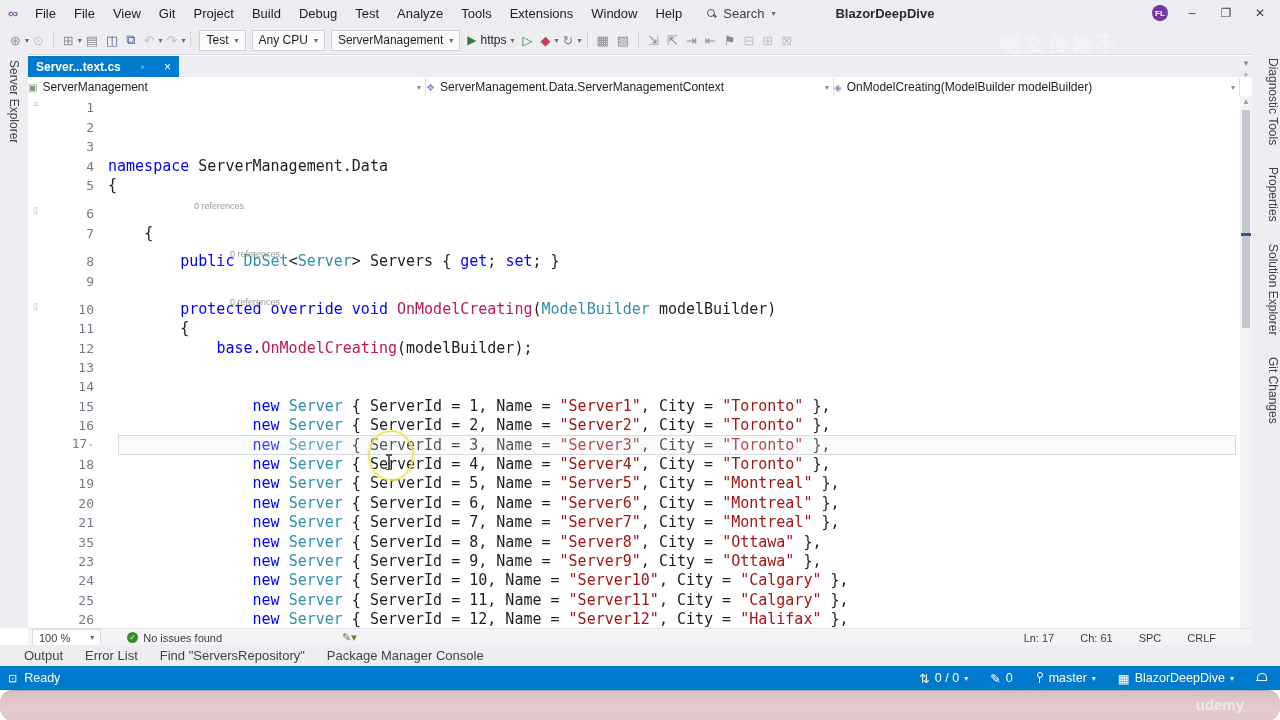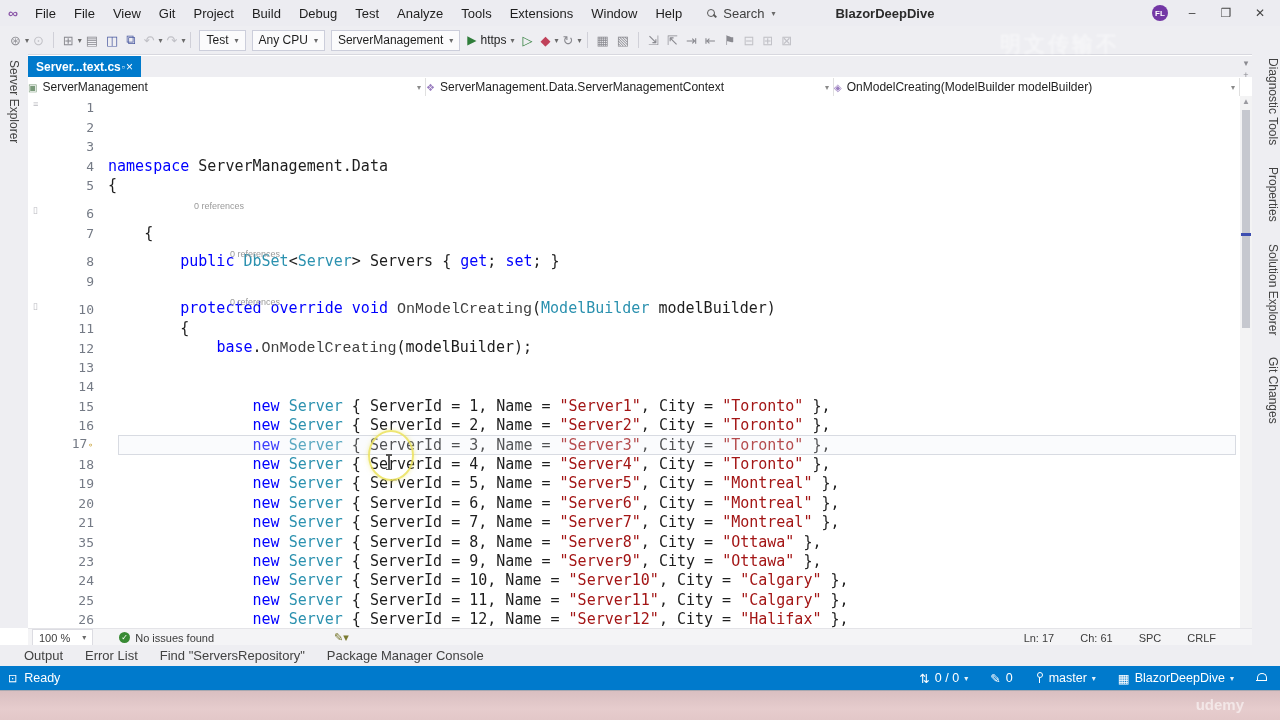--- a/index.html
+++ b/index.html
@@ -45,7 +45,7 @@
 
   
   .tab-row{position:absolute;left:28px;top:56px;width:1224px;height:21px;background:#eeeef2;display:flex;}
-  .doc-tab{background:#007acc;color:#fff;display:flex;align-items:center;gap:1px;
+  .doc-tab{background:#007acc;color:#fff;display:flex;align-items:center;gap:20px;
            padding:0 8px;font-size:12px;font-weight:bold;}
   .doc-tab .dot{font-size:9px;font-weight:normal;opacity:.9;}
   .doc-tab .x{font-weight:normal;font-size:12px;}

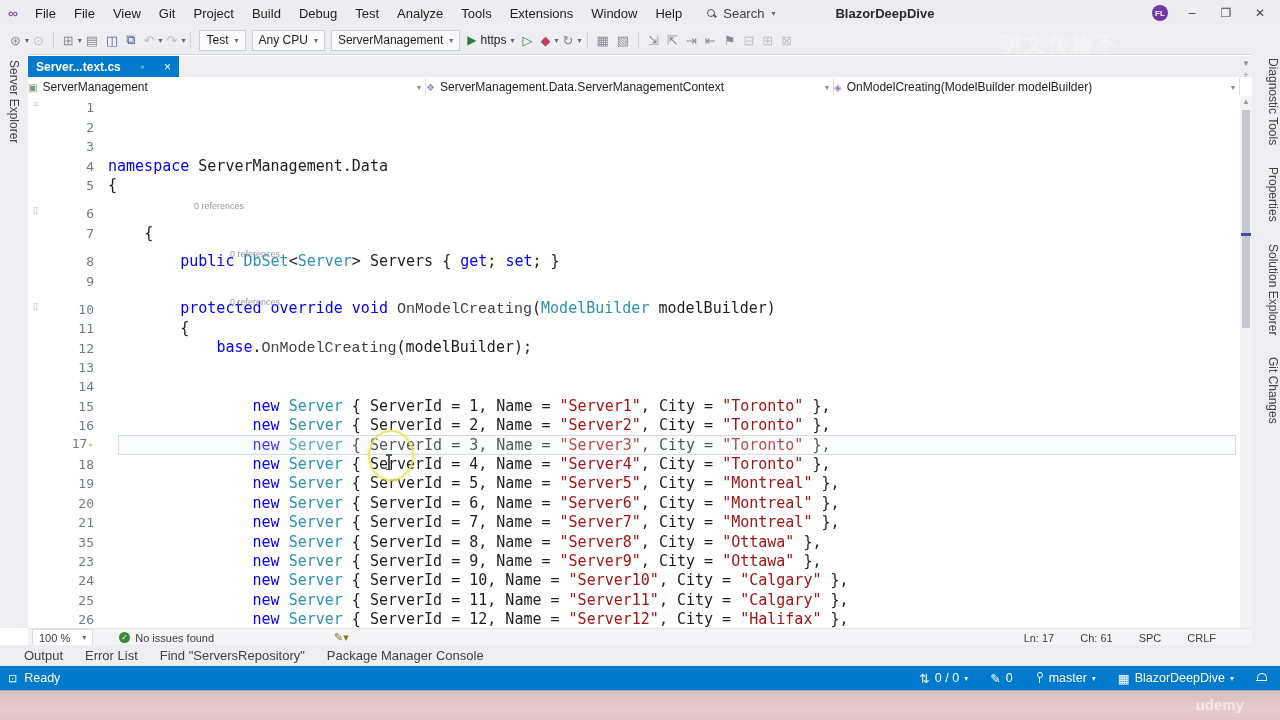--- a/index.html
+++ b/index.html
@@ -67,7 +67,7 @@
       color:#747a85;font-size:13px;}
   .ln .mark{color:#c9a33a;font-size:8px;}
   .lens{position:absolute;top:2px;font-size:9px;color:#9a9a9a;font-family:"Liberation Sans",sans-serif;}
-  .tk-kw{color:#0000ff;} .tk-pl{color:#1e1e1e;} .tk-ty{color:#2b91af;} .tk-me{color:#404040;font-family:Liberation Mono, monospace;} .tk-st{color:#a31515;}
+  .tk-kw{color:#0000ff;} .tk-pl{color:#1e1e1e;} .tk-ty{color:#2b91af;} .tk-me{color:#be185d;} .tk-st{color:#a31515;}
   .code-line.current::after{content:'';position:absolute;left:90px;right:4px;top:0;bottom:0;
       border:1px solid #d8dbe2;background:rgba(235,240,248,.25);pointer-events:none;}
   .annotation-ellipse{position:absolute;left:368px;top:430px;width:42px;height:47px;border-radius:50%;

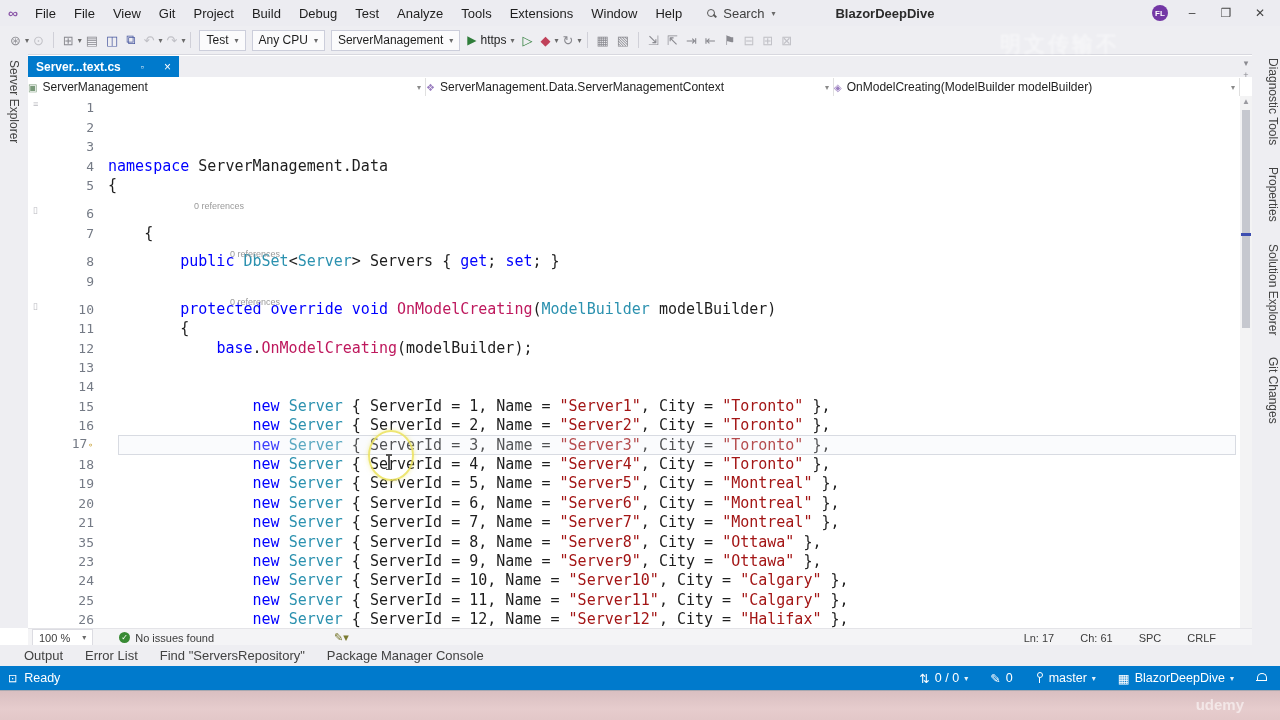--- a/index.html
+++ b/index.html
@@ -87,7 +87,7 @@
   
   .doc-status{position:absolute;left:28px;top:628px;width:1224px;height:17px;background:#f4f4f6;
               border-top:1px solid #e4e4e8;display:flex;align-items:center;font-size:11px;color:#3c3c3c;}
-  .zoom-box{display:flex;align-items:center;gap:12px;padding:0 6px;background:#fff;border:1px solid #dcdce2;height:15px;margin-left:4px;}
+  .zoom-box{display:flex;align-items:center;gap:20px;padding:0 6px;background:#fff;border:1px solid #dcdce2;height:15px;margin-left:4px;}
   .health{display:flex;align-items:center;gap:5px;margin-left:26px;}
   .check-dot{width:11px;height:11px;border-radius:50%;background:#388a34;color:#fff;font-size:8px;
              display:flex;align-items:center;justify-content:center;}

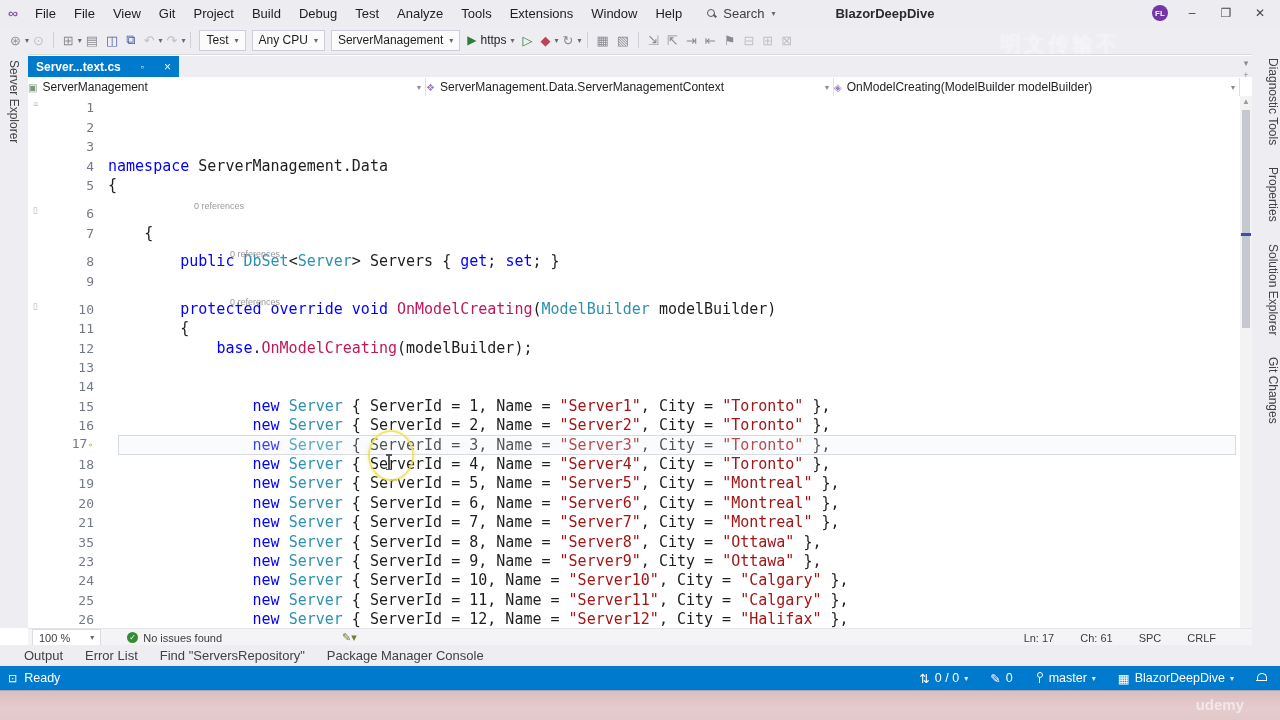--- a/index.html
+++ b/index.html
@@ -116,7 +116,7 @@
   
   .bottom-strip{position:absolute;left:0;top:690px;width:1280px;height:30px;
                 background:linear-gradient(180deg,#d9bfc1 0%,#e6cccd 60%,#e2c7c8 100%);
-                border-top:1px solid #a8a8b0;}
+                border-top:1px solid #a8a8b0;border-radius:13px;}
   .udemy{position:absolute;right:36px;top:5px;font-size:15px;font-weight:bold;color:rgba(255,255,255,.55);}
 </style>
 </head>

